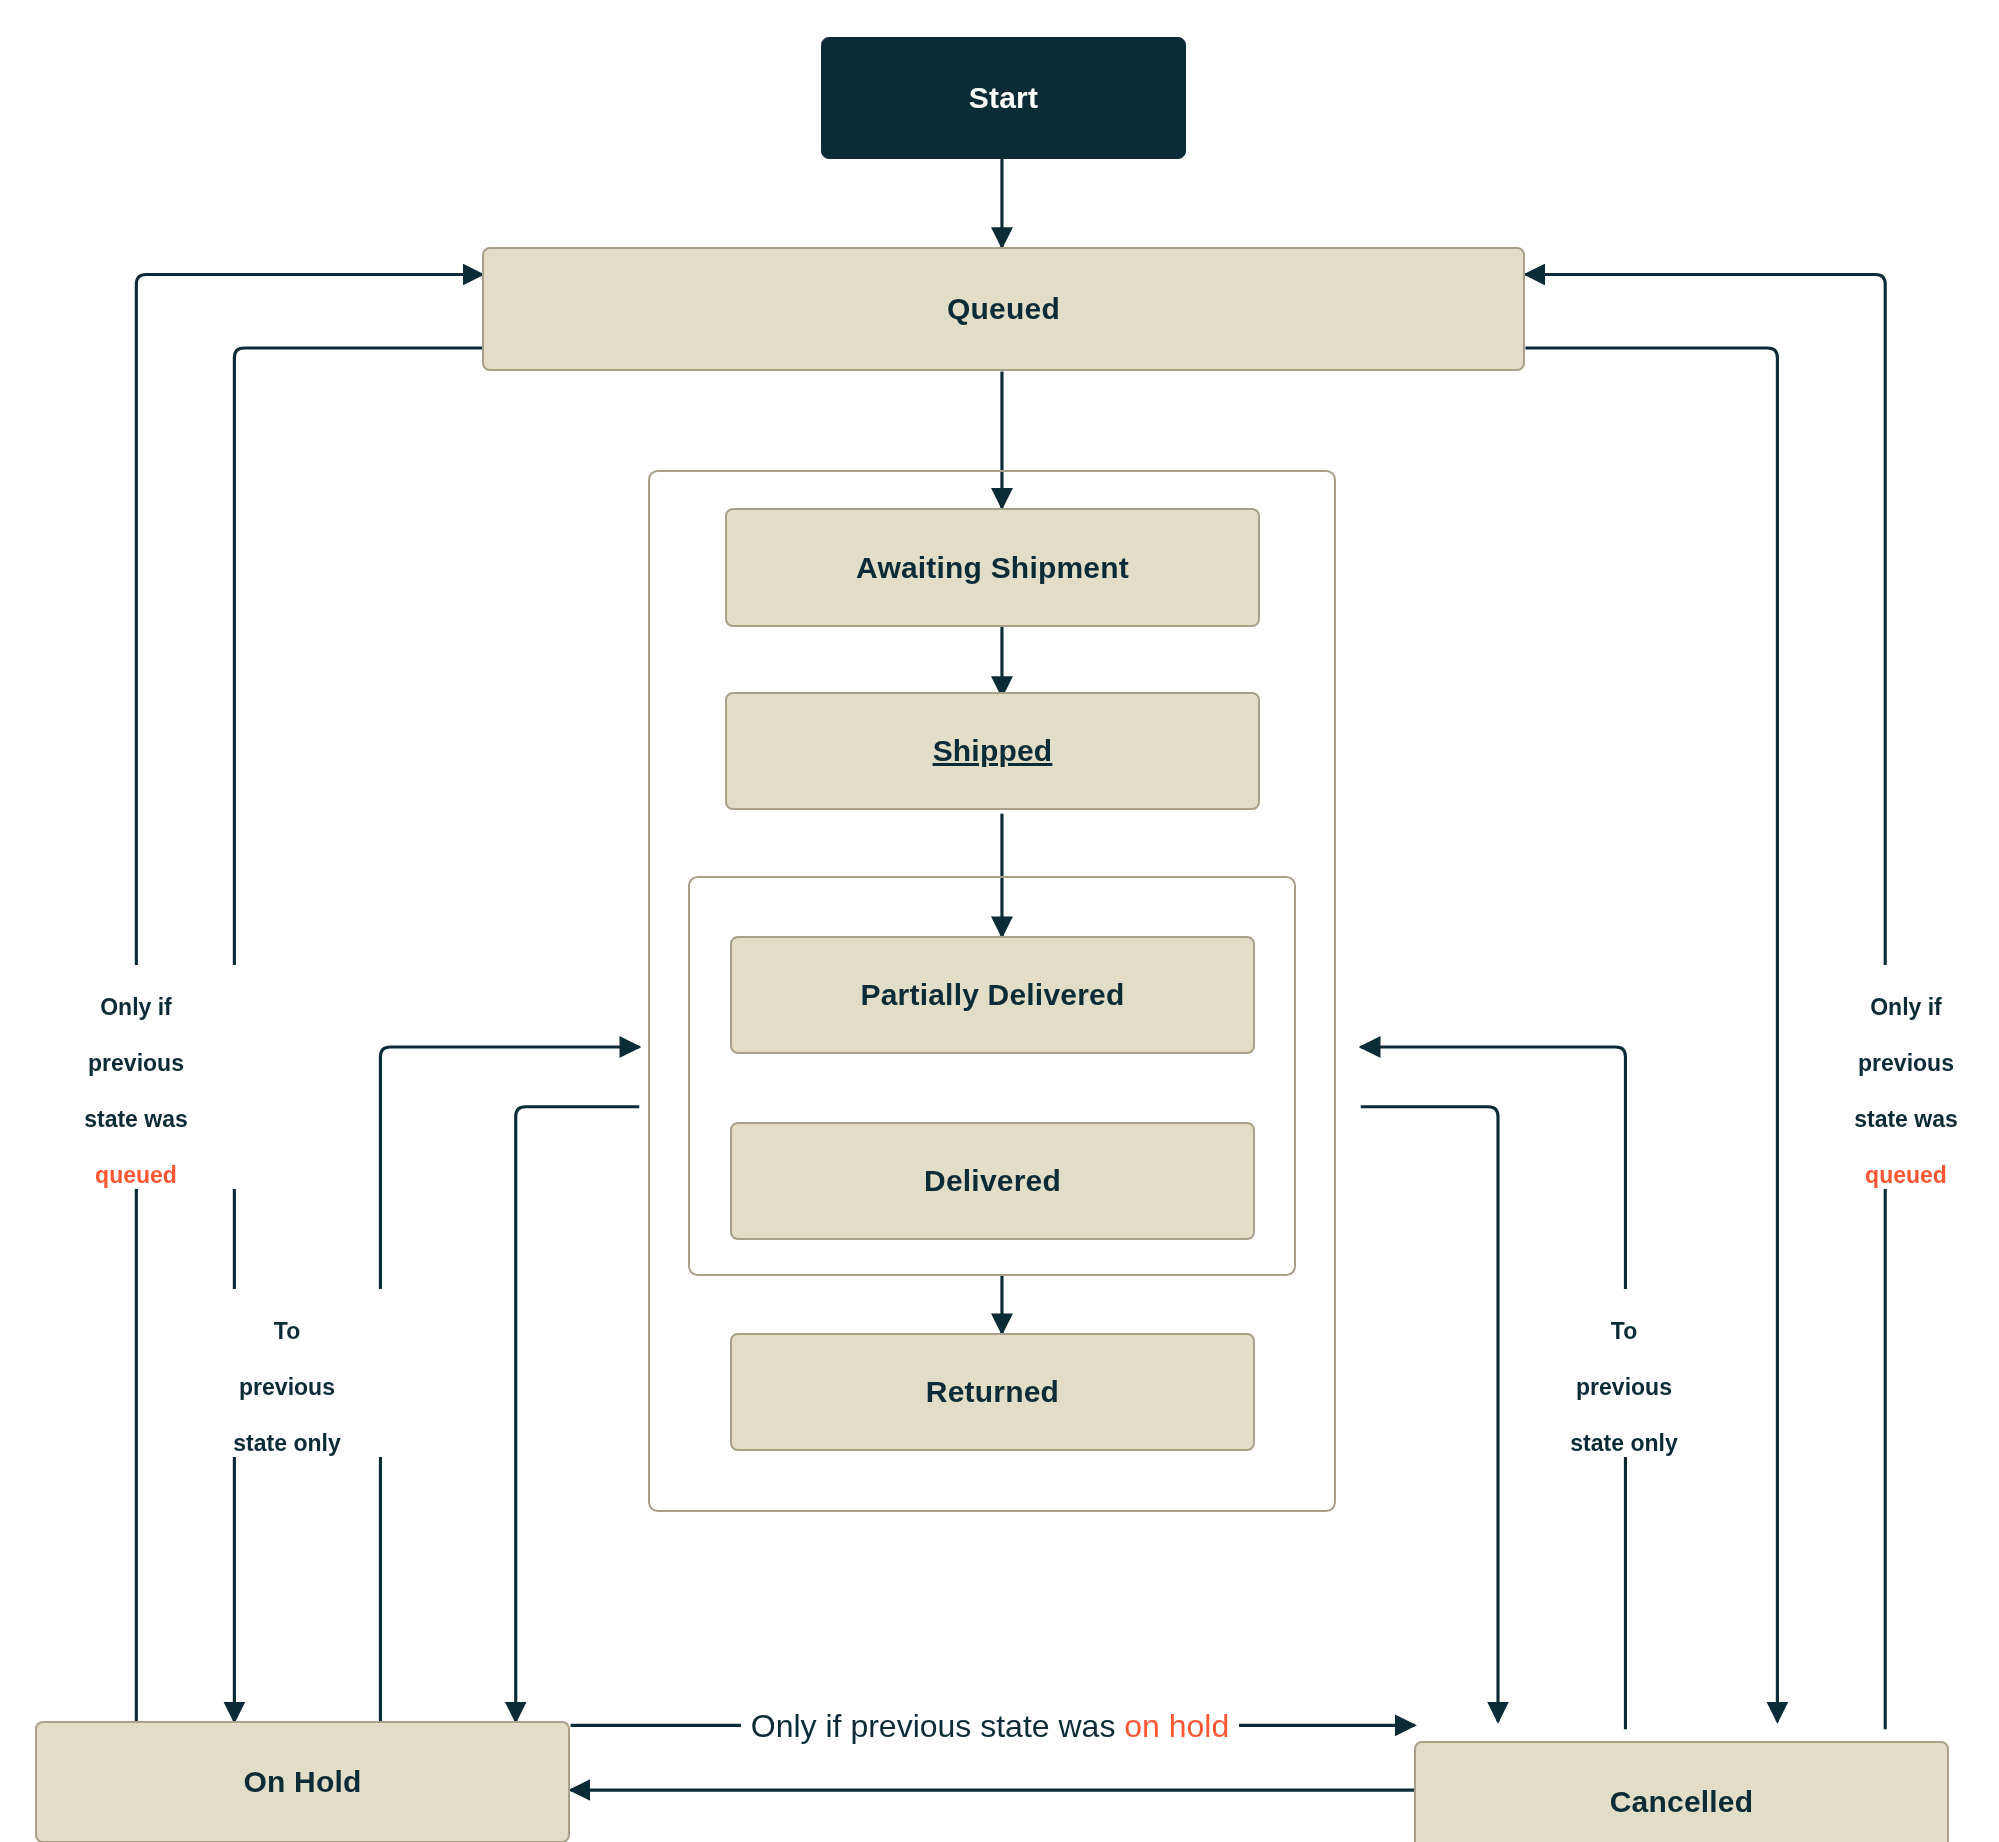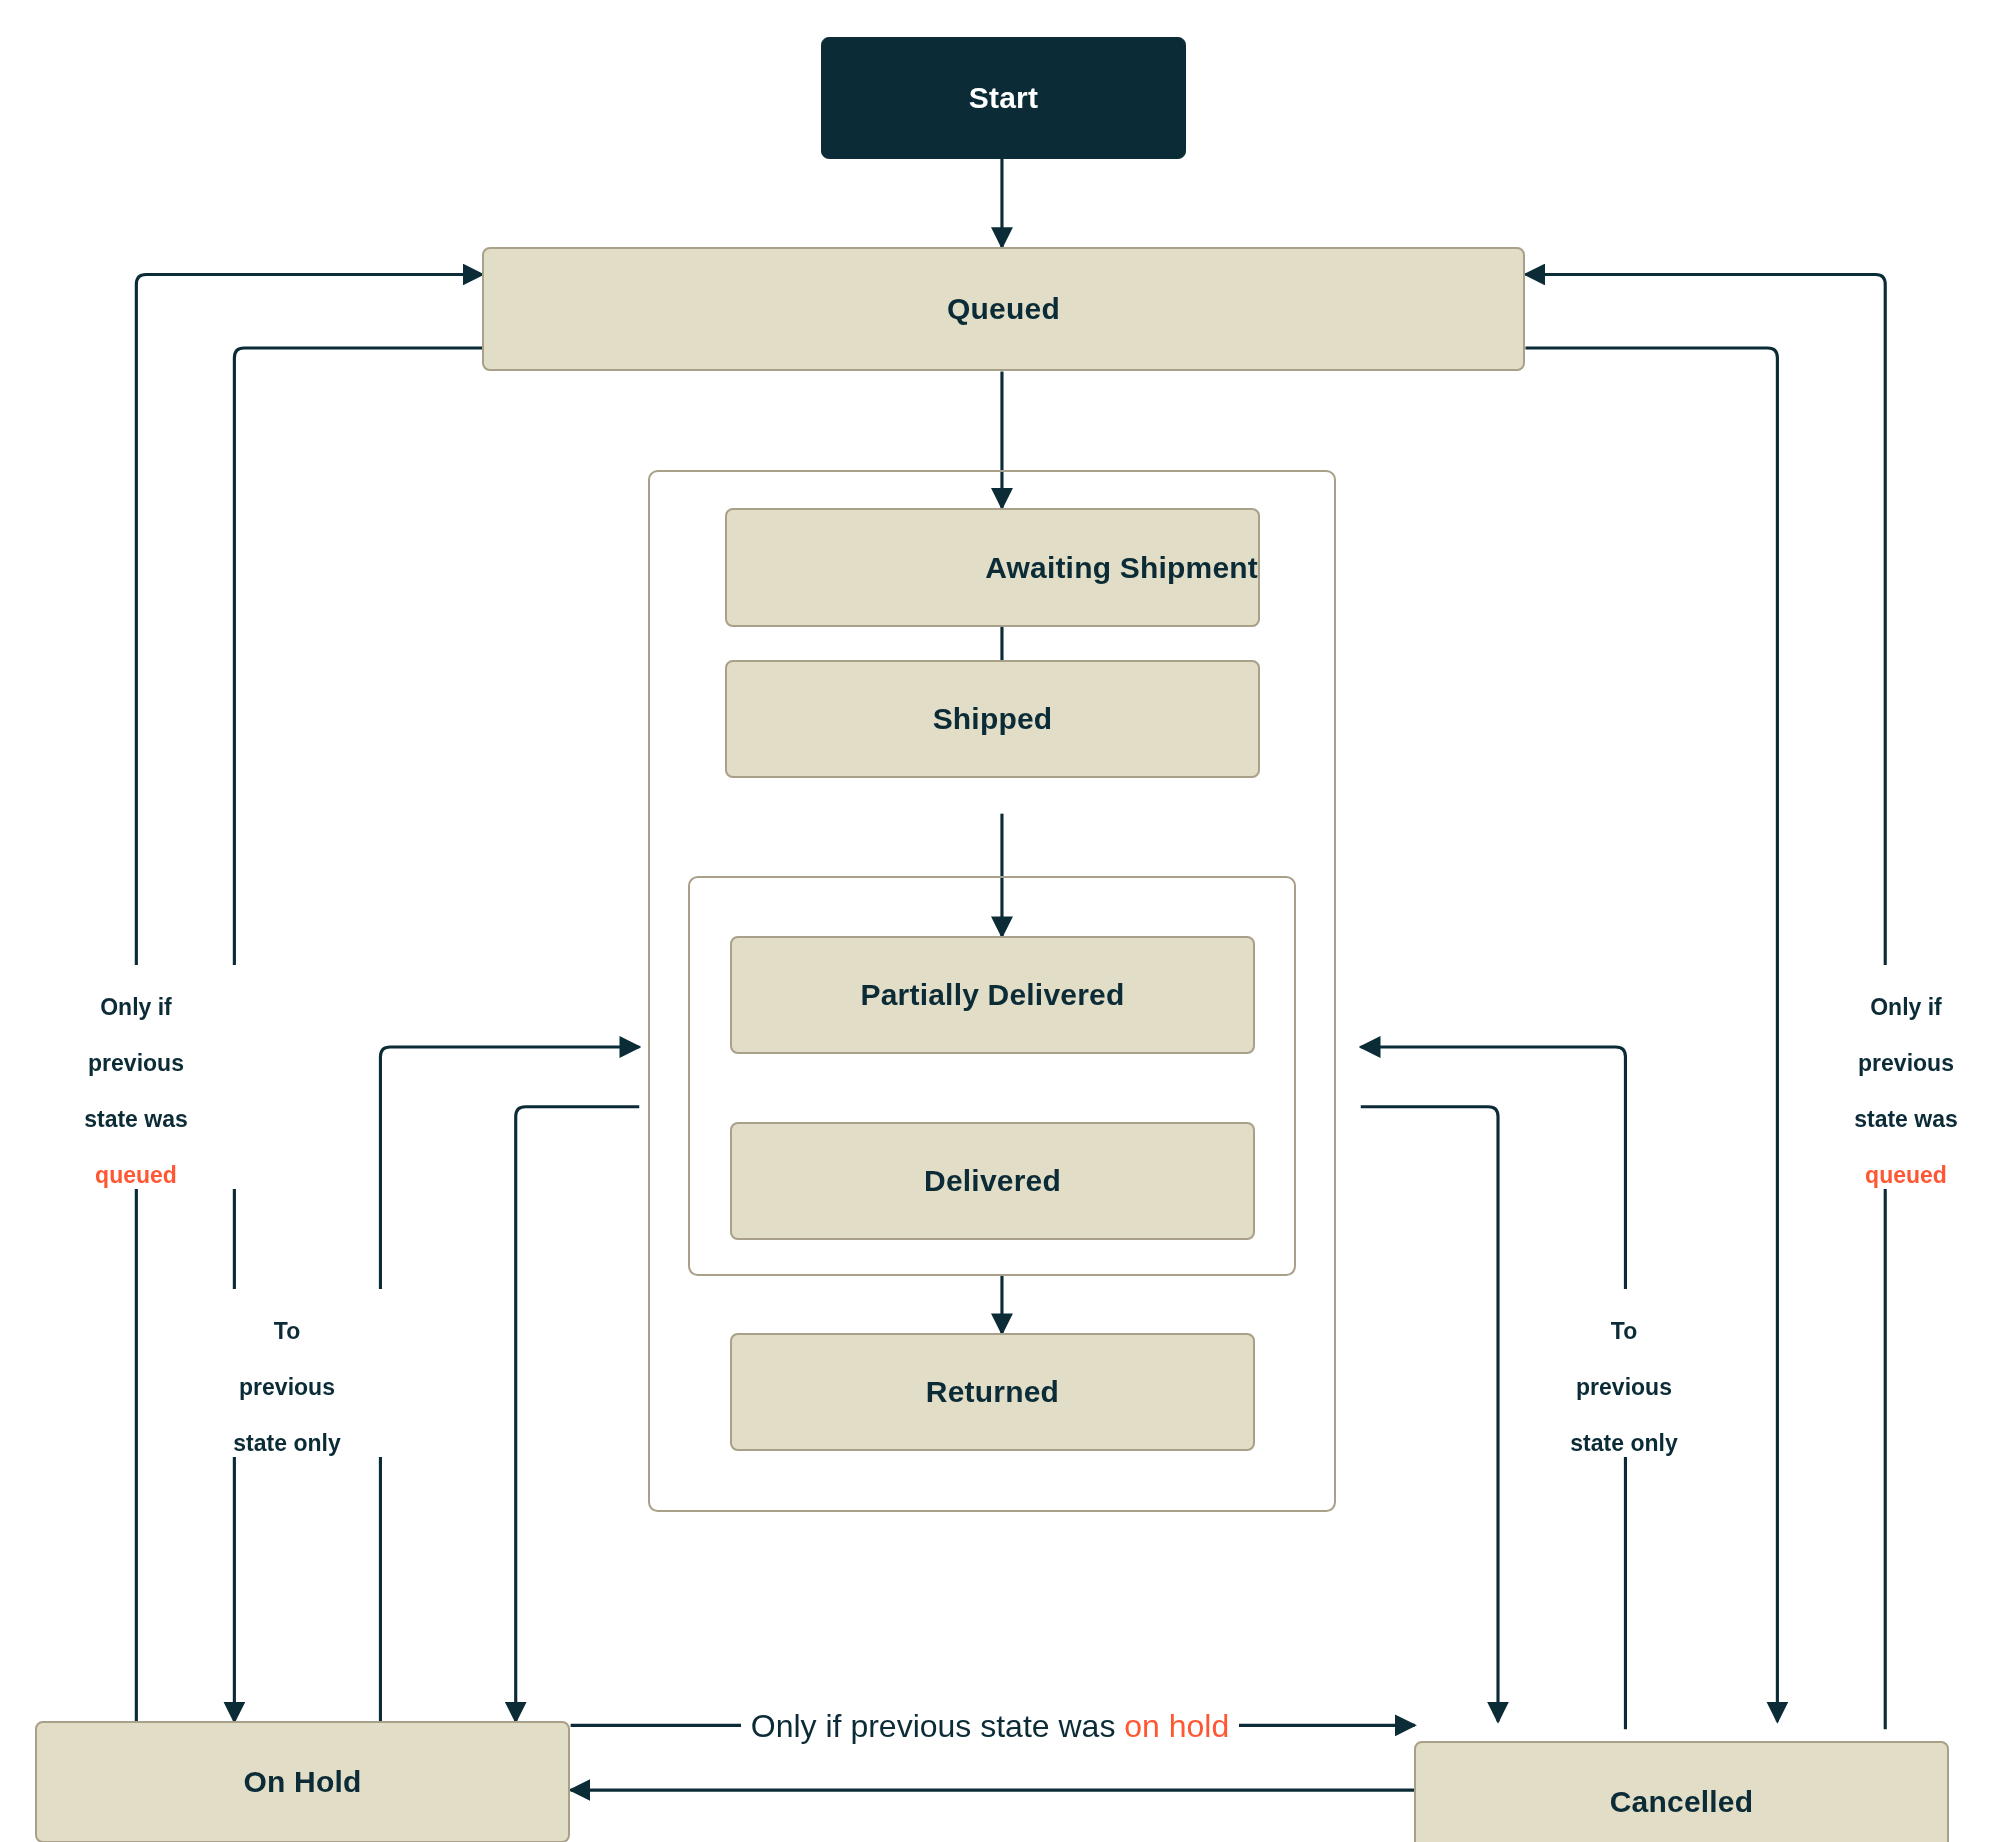--- a/index.html
+++ b/index.html
@@ -136,7 +136,7 @@
     <span>Queued</span>
   </div>
 
-  <div class="node node-state" style="left:725px; top:508px; width:535px; height:119px;justify-content:flex-end;">
+  <div class="node node-state" style="left:725px; top:508px; width:535px; height:119px;">
     <span>Awaiting Shipment</span>
   </div>
 

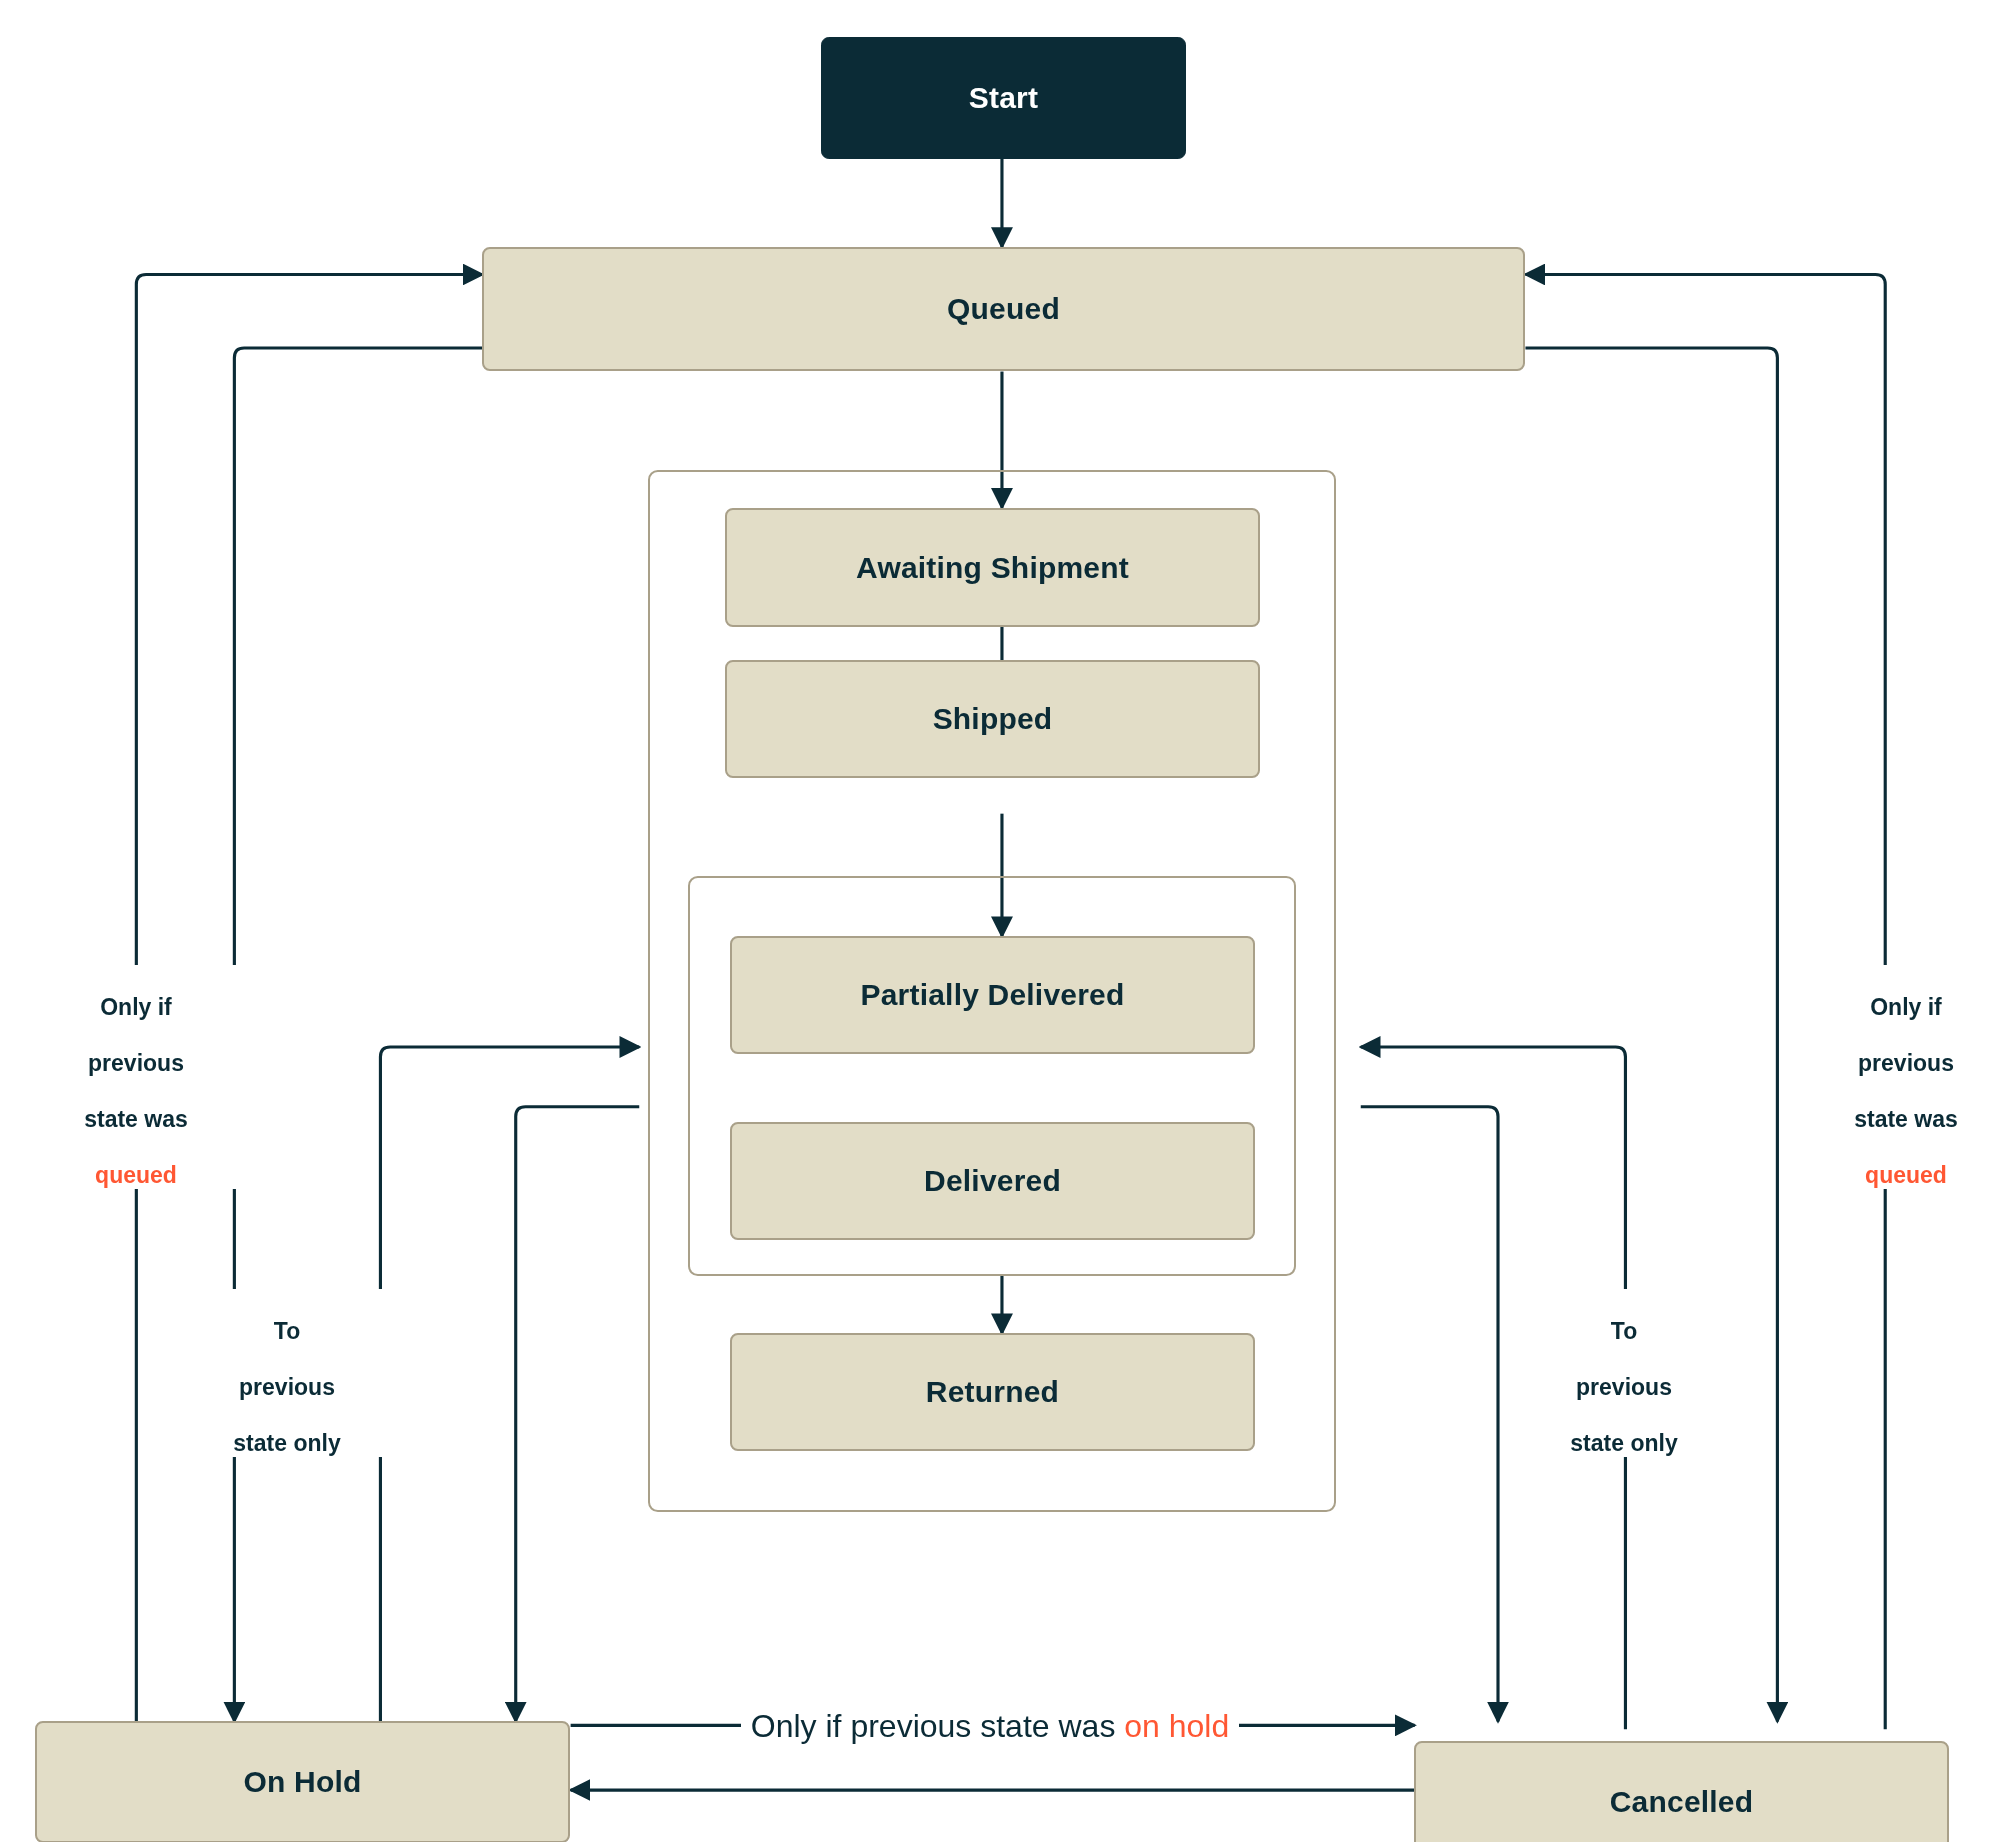--- a/index.html
+++ b/index.html
@@ -140,7 +140,7 @@
     <span>Awaiting Shipment</span>
   </div>
 
-  <div class="node node-state" style="left:725px; top:660px; width:535px; height:118px;">
+  <div class="node node-state" style="left:725px; top:692px; width:535px; height:118px;text-decoration:underline;">
     <span>Shipped</span>
   </div>
 

